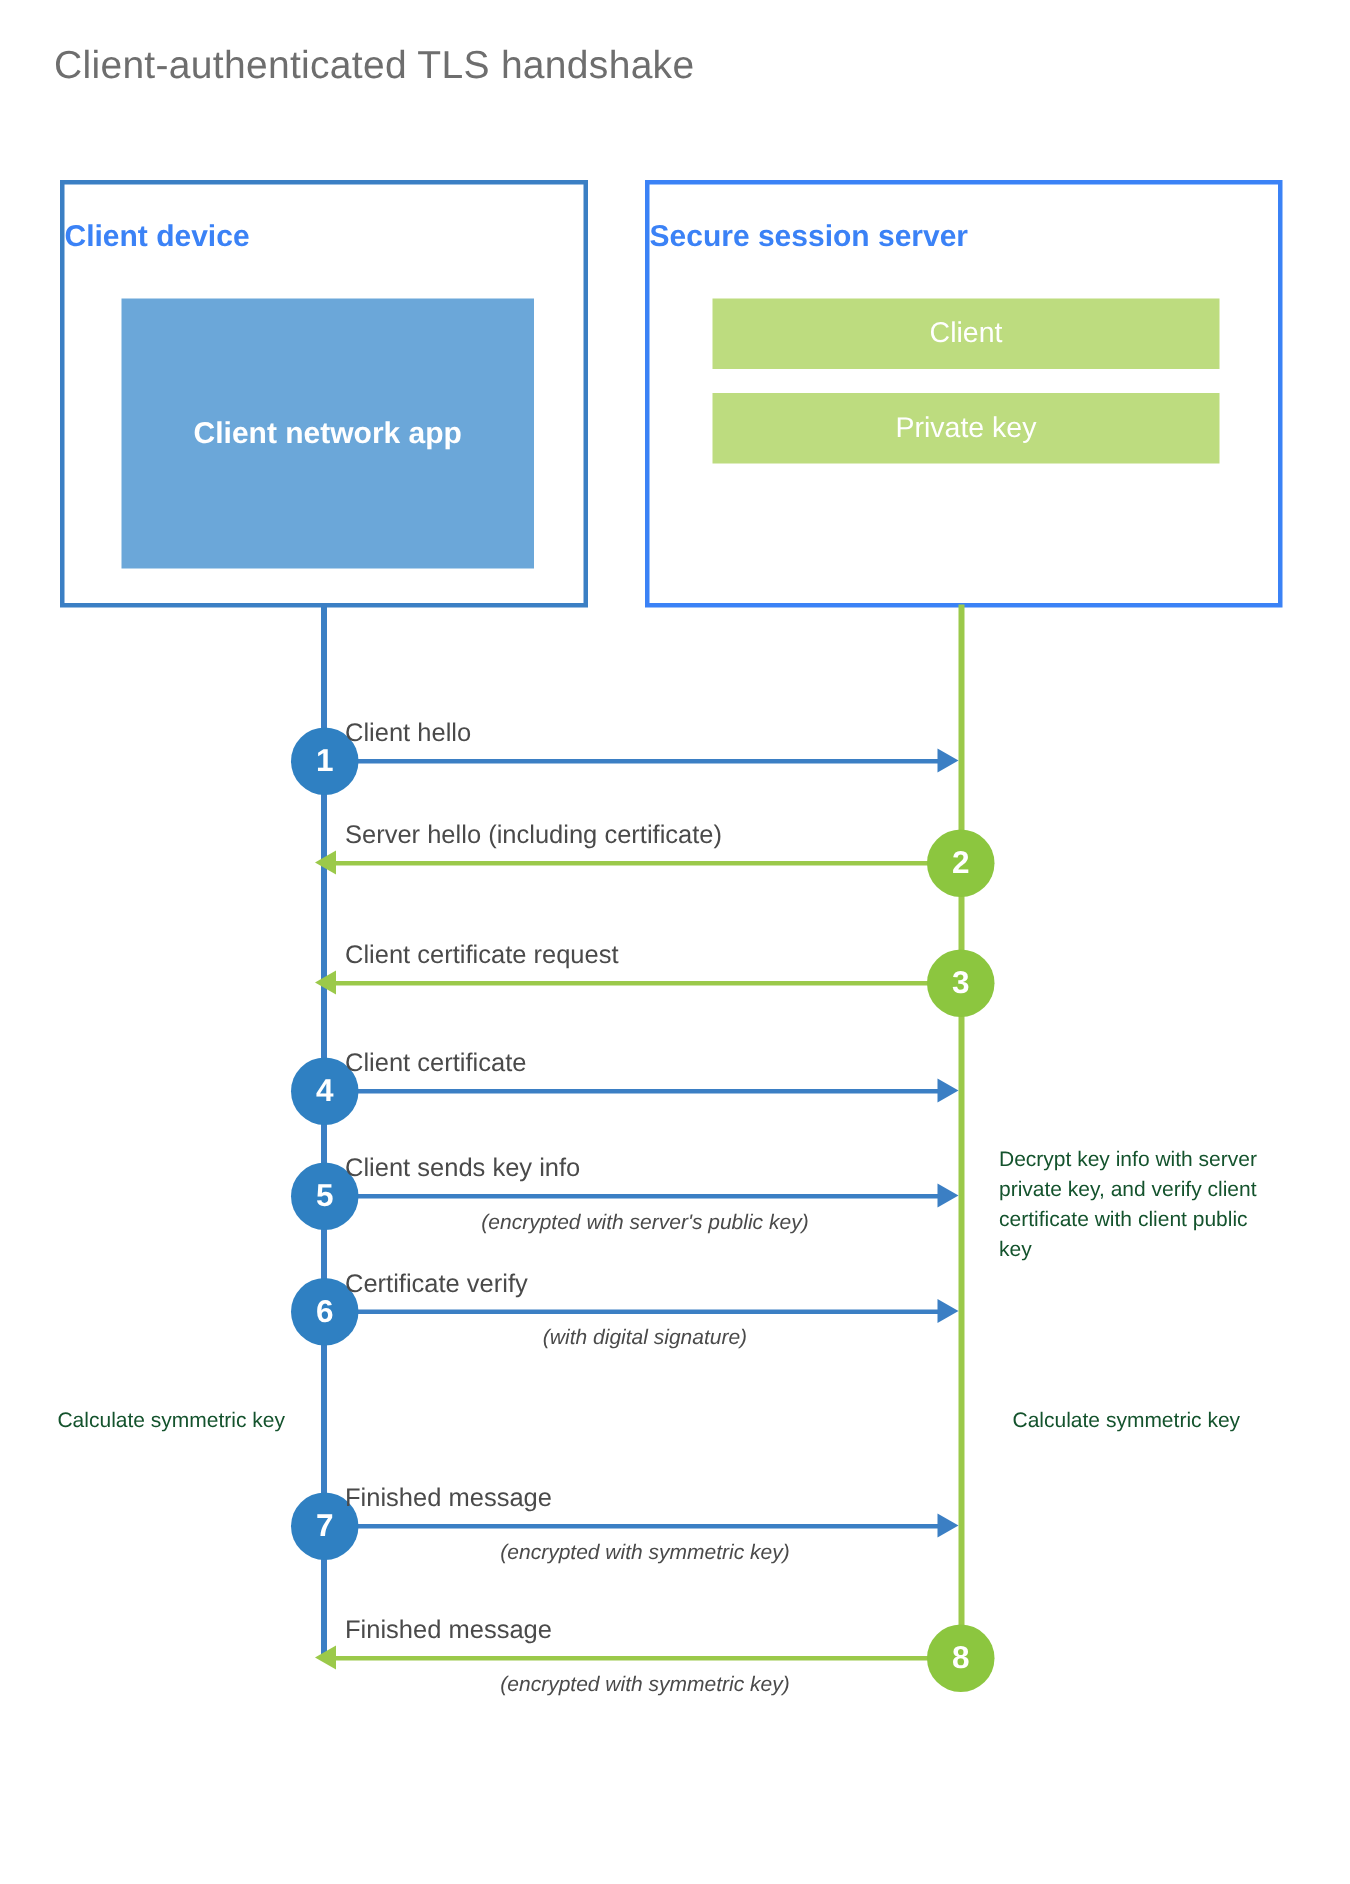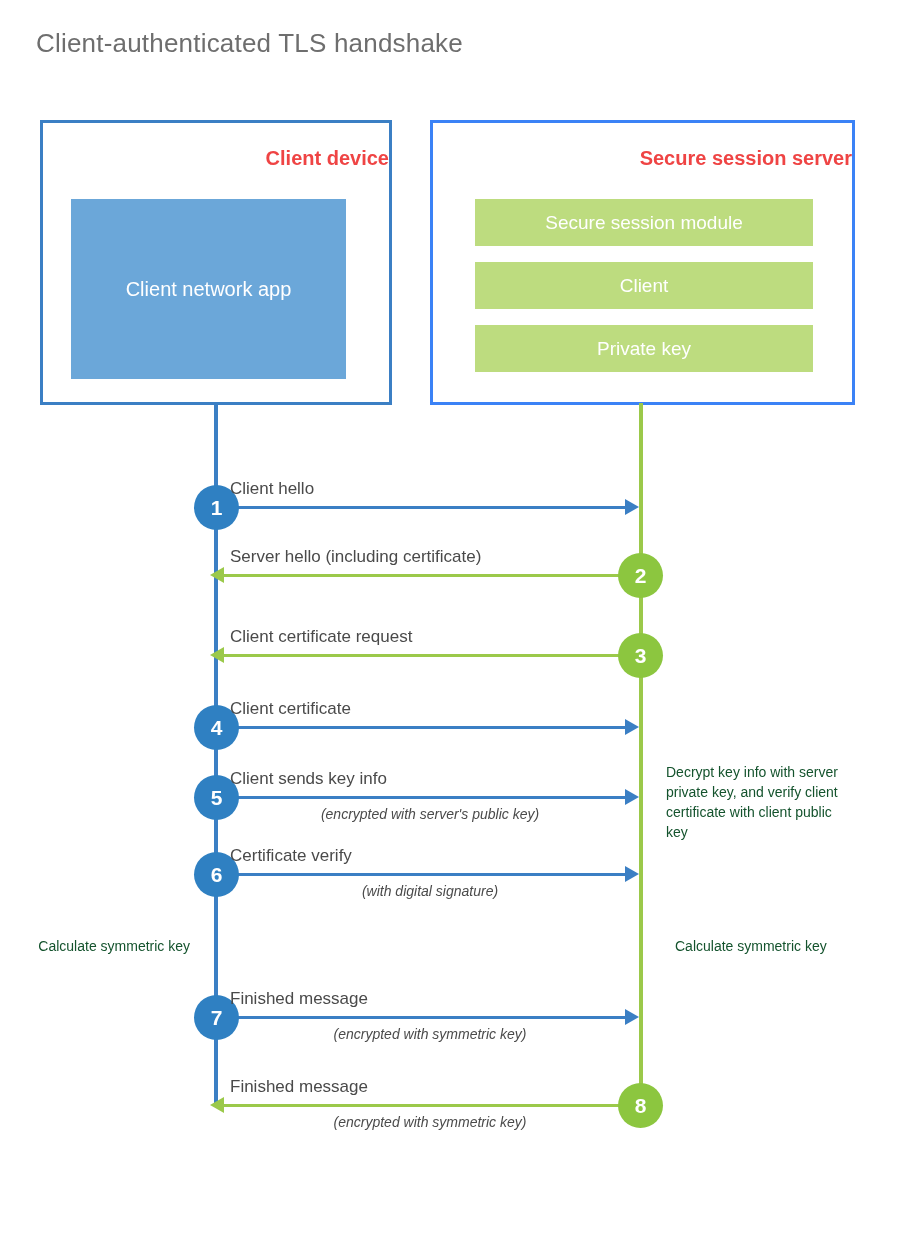--- a/index.html
+++ b/index.html
@@ -57,10 +57,10 @@
     left: 0;
     right: 0;
     top: 24px;
-    text-align: right;
+    text-align: left;
     font-size: 20px;
     font-weight: bold;
-    color: #ef4444;
+    color: #3b82f6;
   }
 
   .client-app-box {

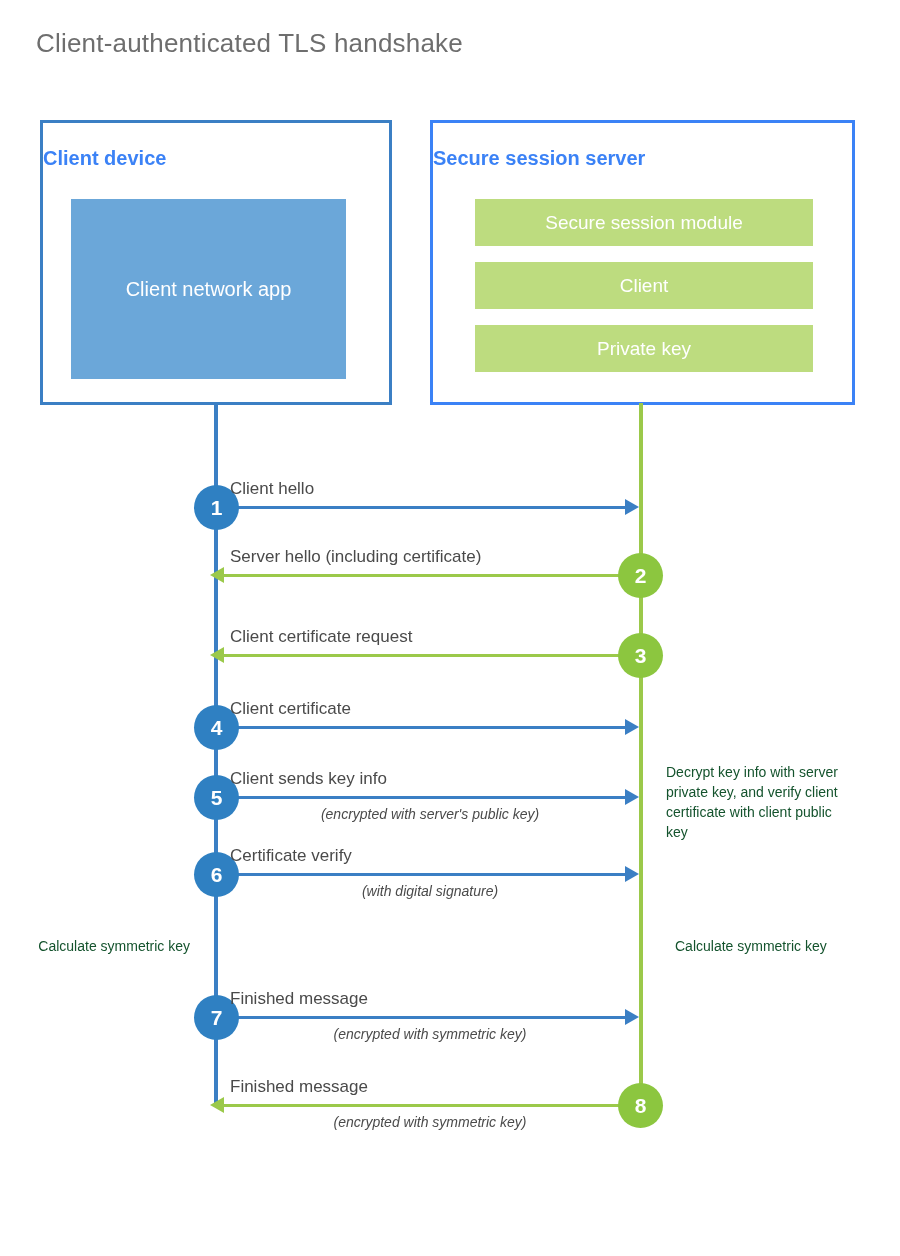--- a/index.html
+++ b/index.html
@@ -221,7 +221,6 @@
   <div class="actor-box server">
     <div class="actor-title">Secure session server</div>
     <div class="server-modules">
-      <div class="server-module">Secure session module</div>
       <div class="server-module">Client</div>
       <div class="server-module">Private key</div>
     </div>

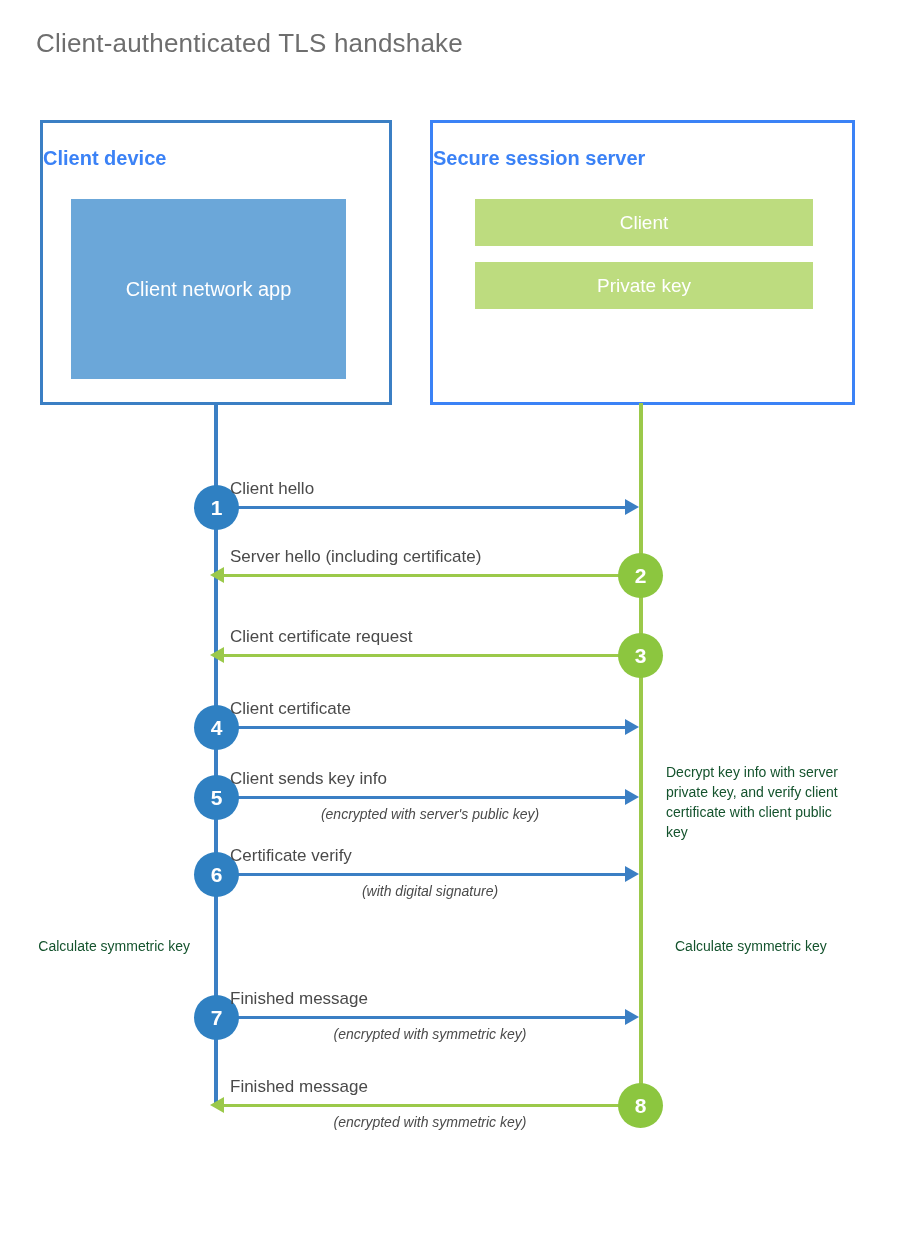--- a/index.html
+++ b/index.html
@@ -65,7 +65,7 @@
 
   .client-app-box {
     position: absolute;
-    left: 28px;
+    left: 38px;
     top: 76px;
     width: 275px;
     height: 180px;
@@ -79,6 +79,7 @@
     line-height: 1.3;
     padding: 0 10px;
     box-sizing: border-box;
+    font-weight: bold;
   }
 
   .server-modules {

